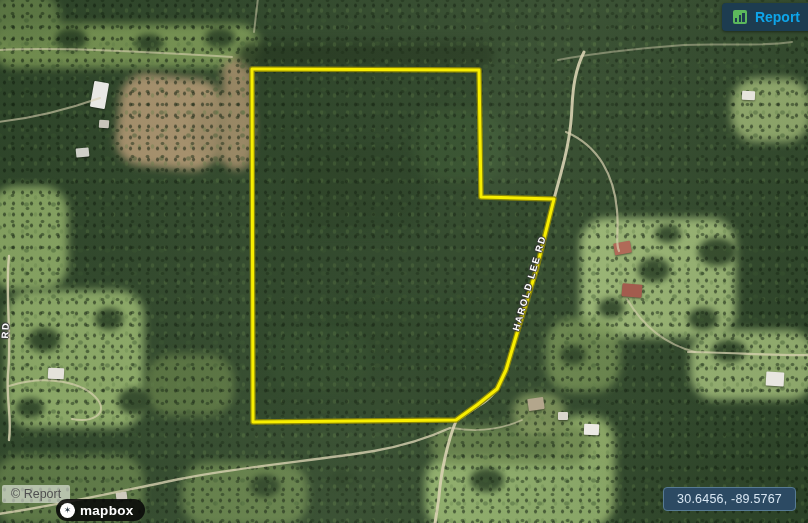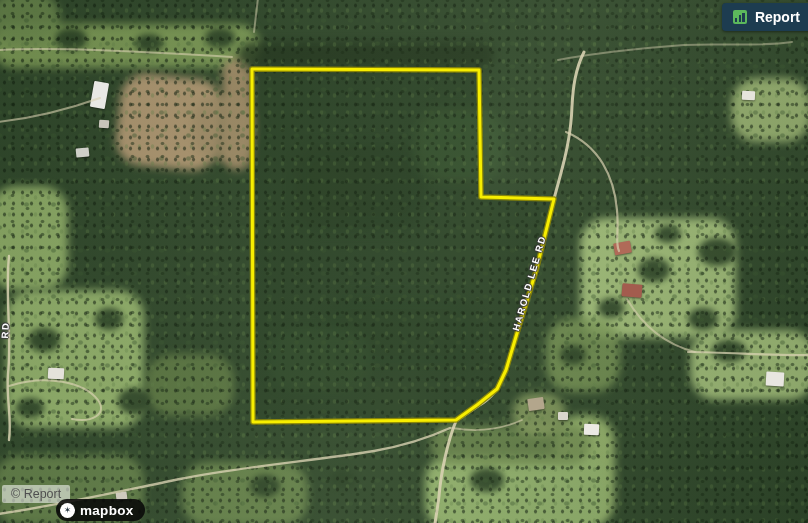--- a/index.html
+++ b/index.html
@@ -34,7 +34,7 @@
     background:#1d3c50;border:none;border-radius:4px;padding:6px 24px 6px 11px;cursor:pointer;
     box-shadow:0 1px 3px rgba(0,0,0,.45);
   }
-  .report-button .label{color:#ffffff;font-weight:bold;font-size:14px;font-family:"Liberation Sans",sans-serif;}
+  .report-button .label{color:#0ea5e9;font-weight:bold;font-size:14px;font-family:"Liberation Sans",sans-serif;}
   .bar-chart-icon{width:14px;height:14px;background:#5cb85c;border-radius:2px;
     display:flex;align-items:flex-end;justify-content:center;gap:1.5px;padding:2px 2px;box-sizing:border-box;}
   .bar-chart-icon i{display:block;width:2.2px;background:#1d3c50;}

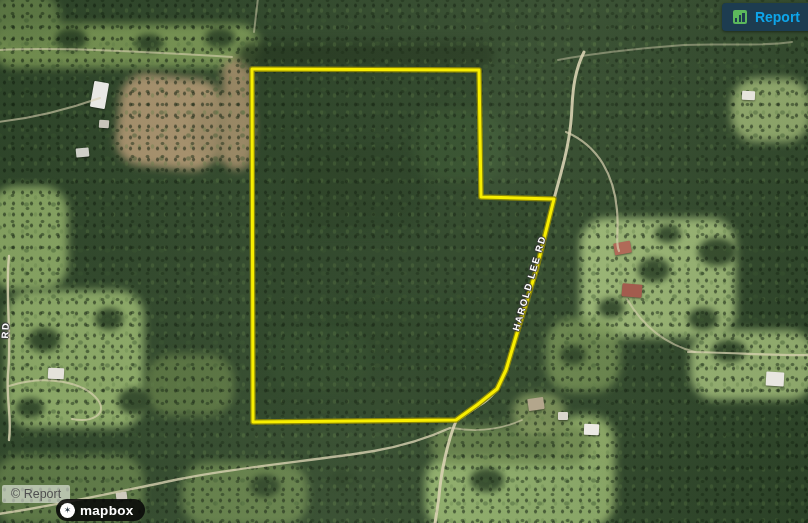--- a/index.html
+++ b/index.html
@@ -155,6 +155,7 @@
     <span class="label">Report</span>
   </button>
 
+  <div class="coords-box">30.6456, -89.5767</div>
 
   <a class="attribution">© Report</a>
 

